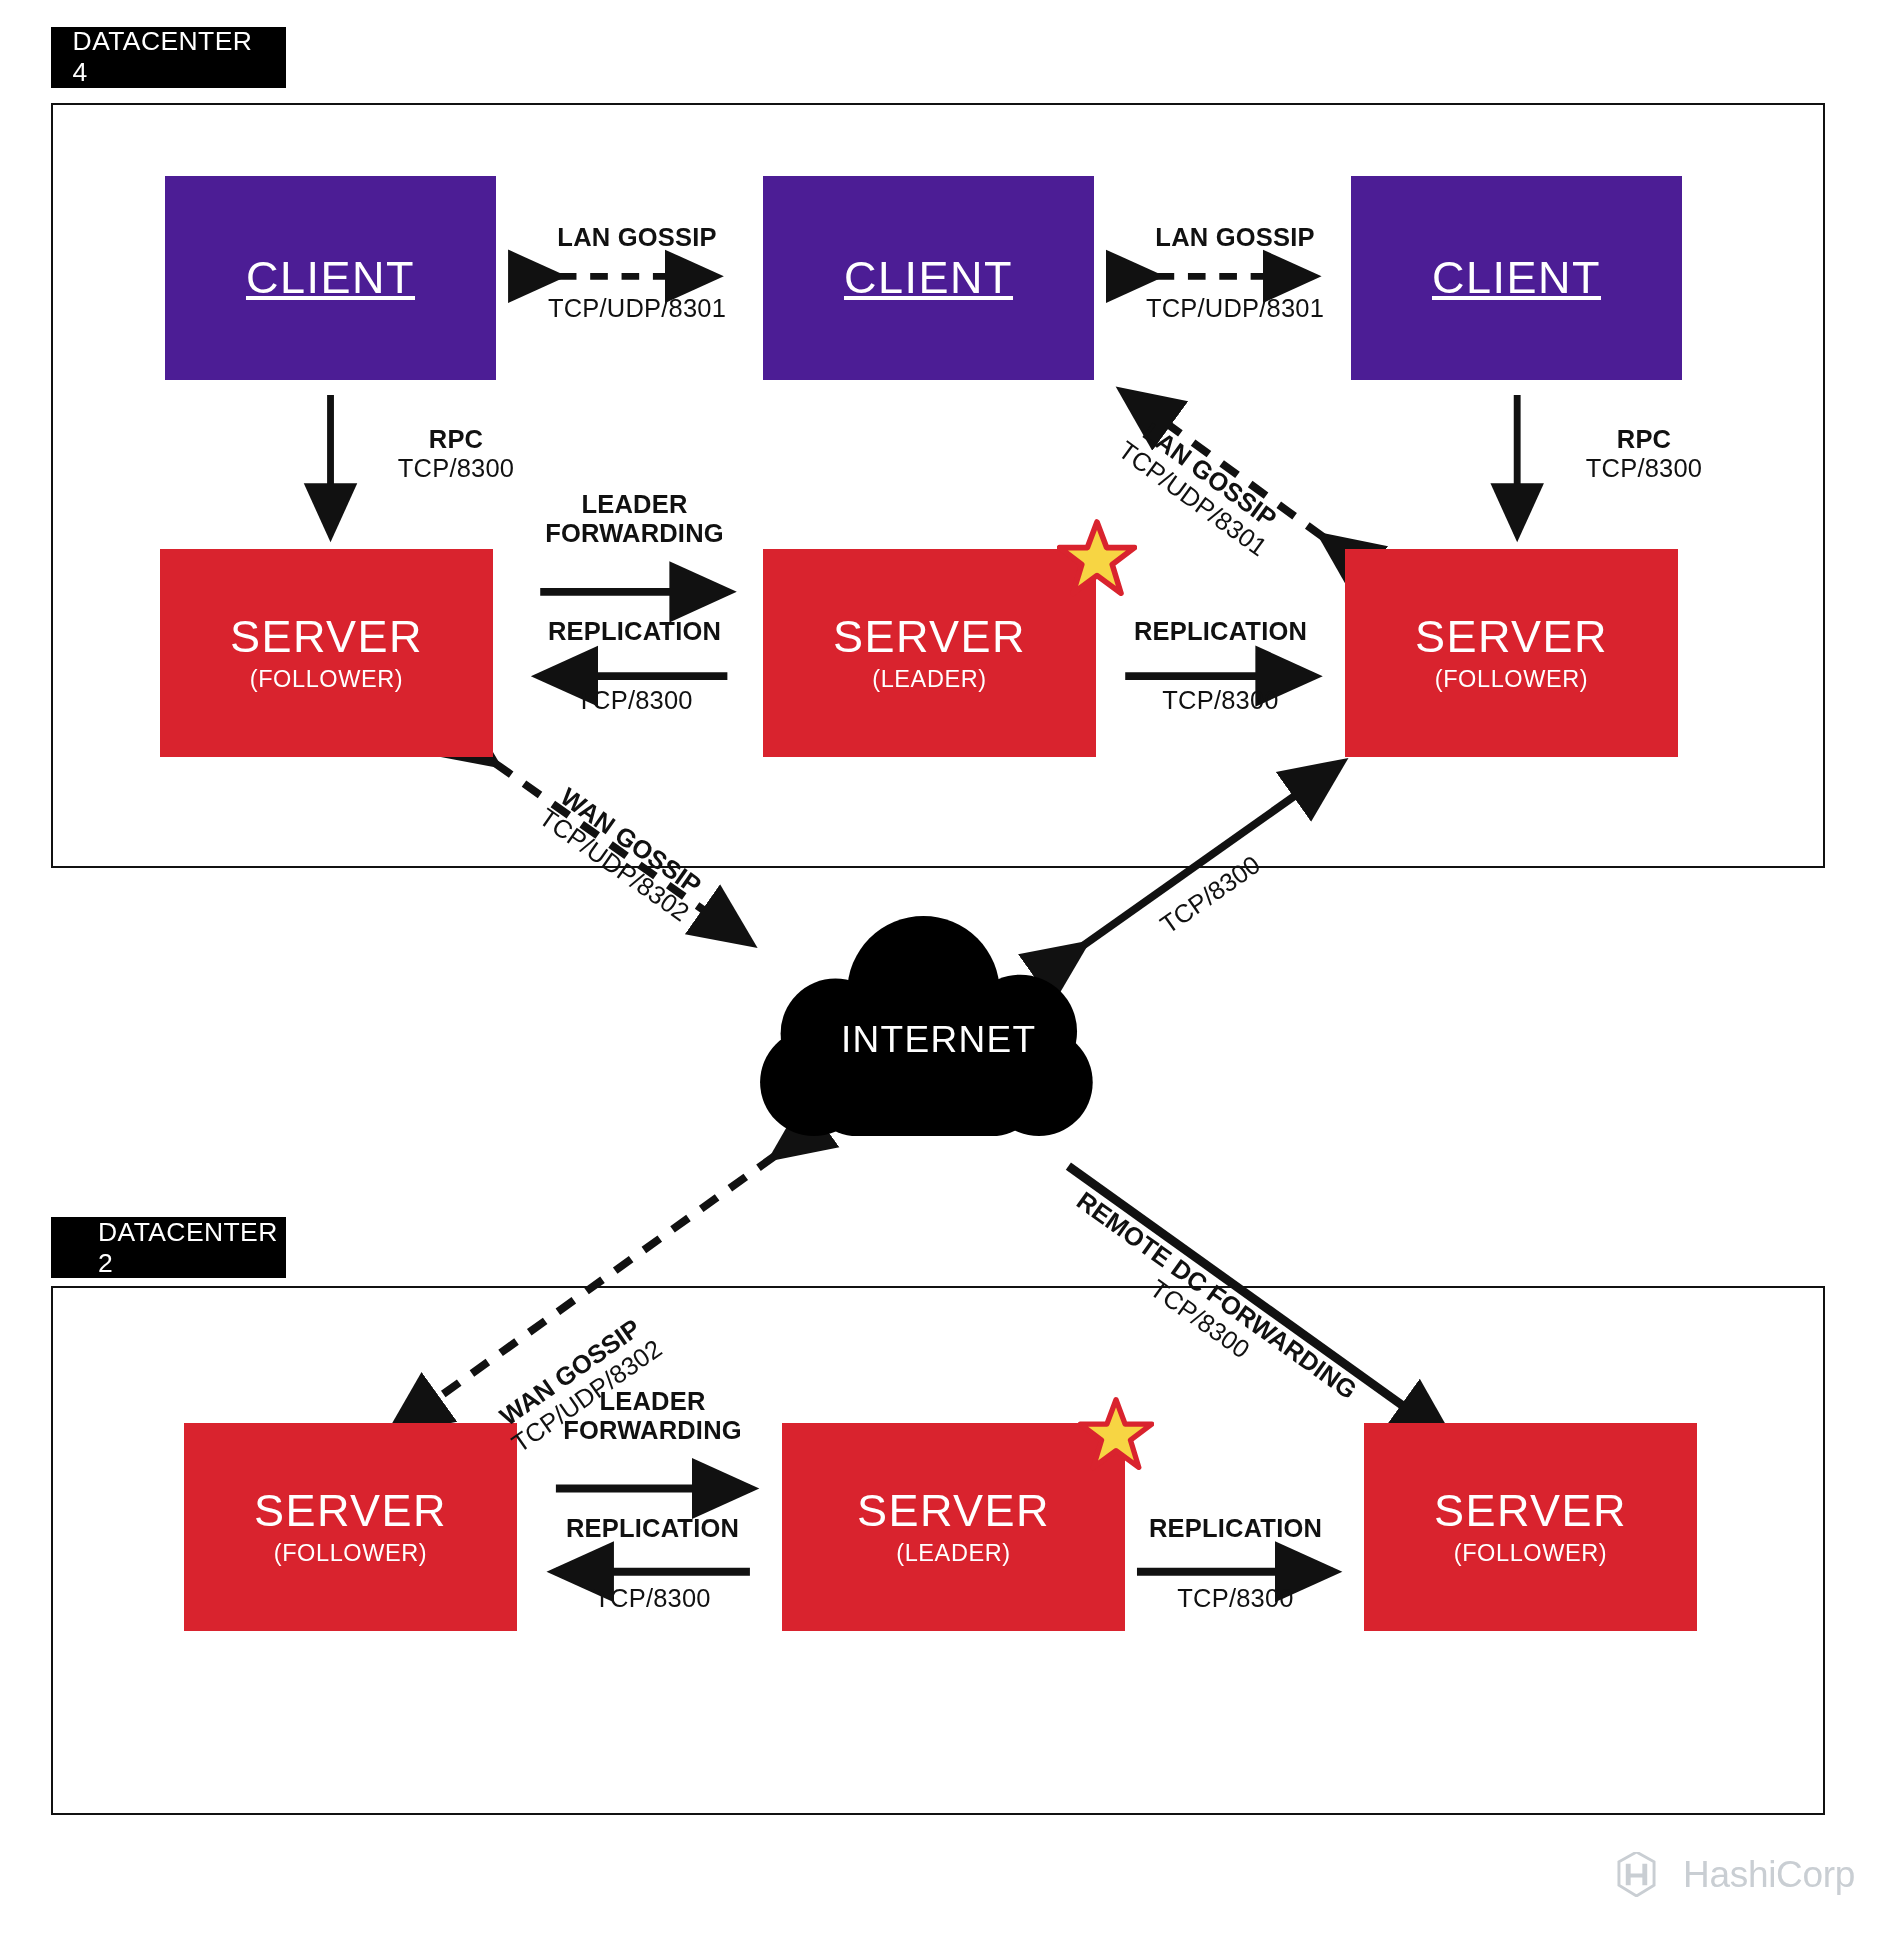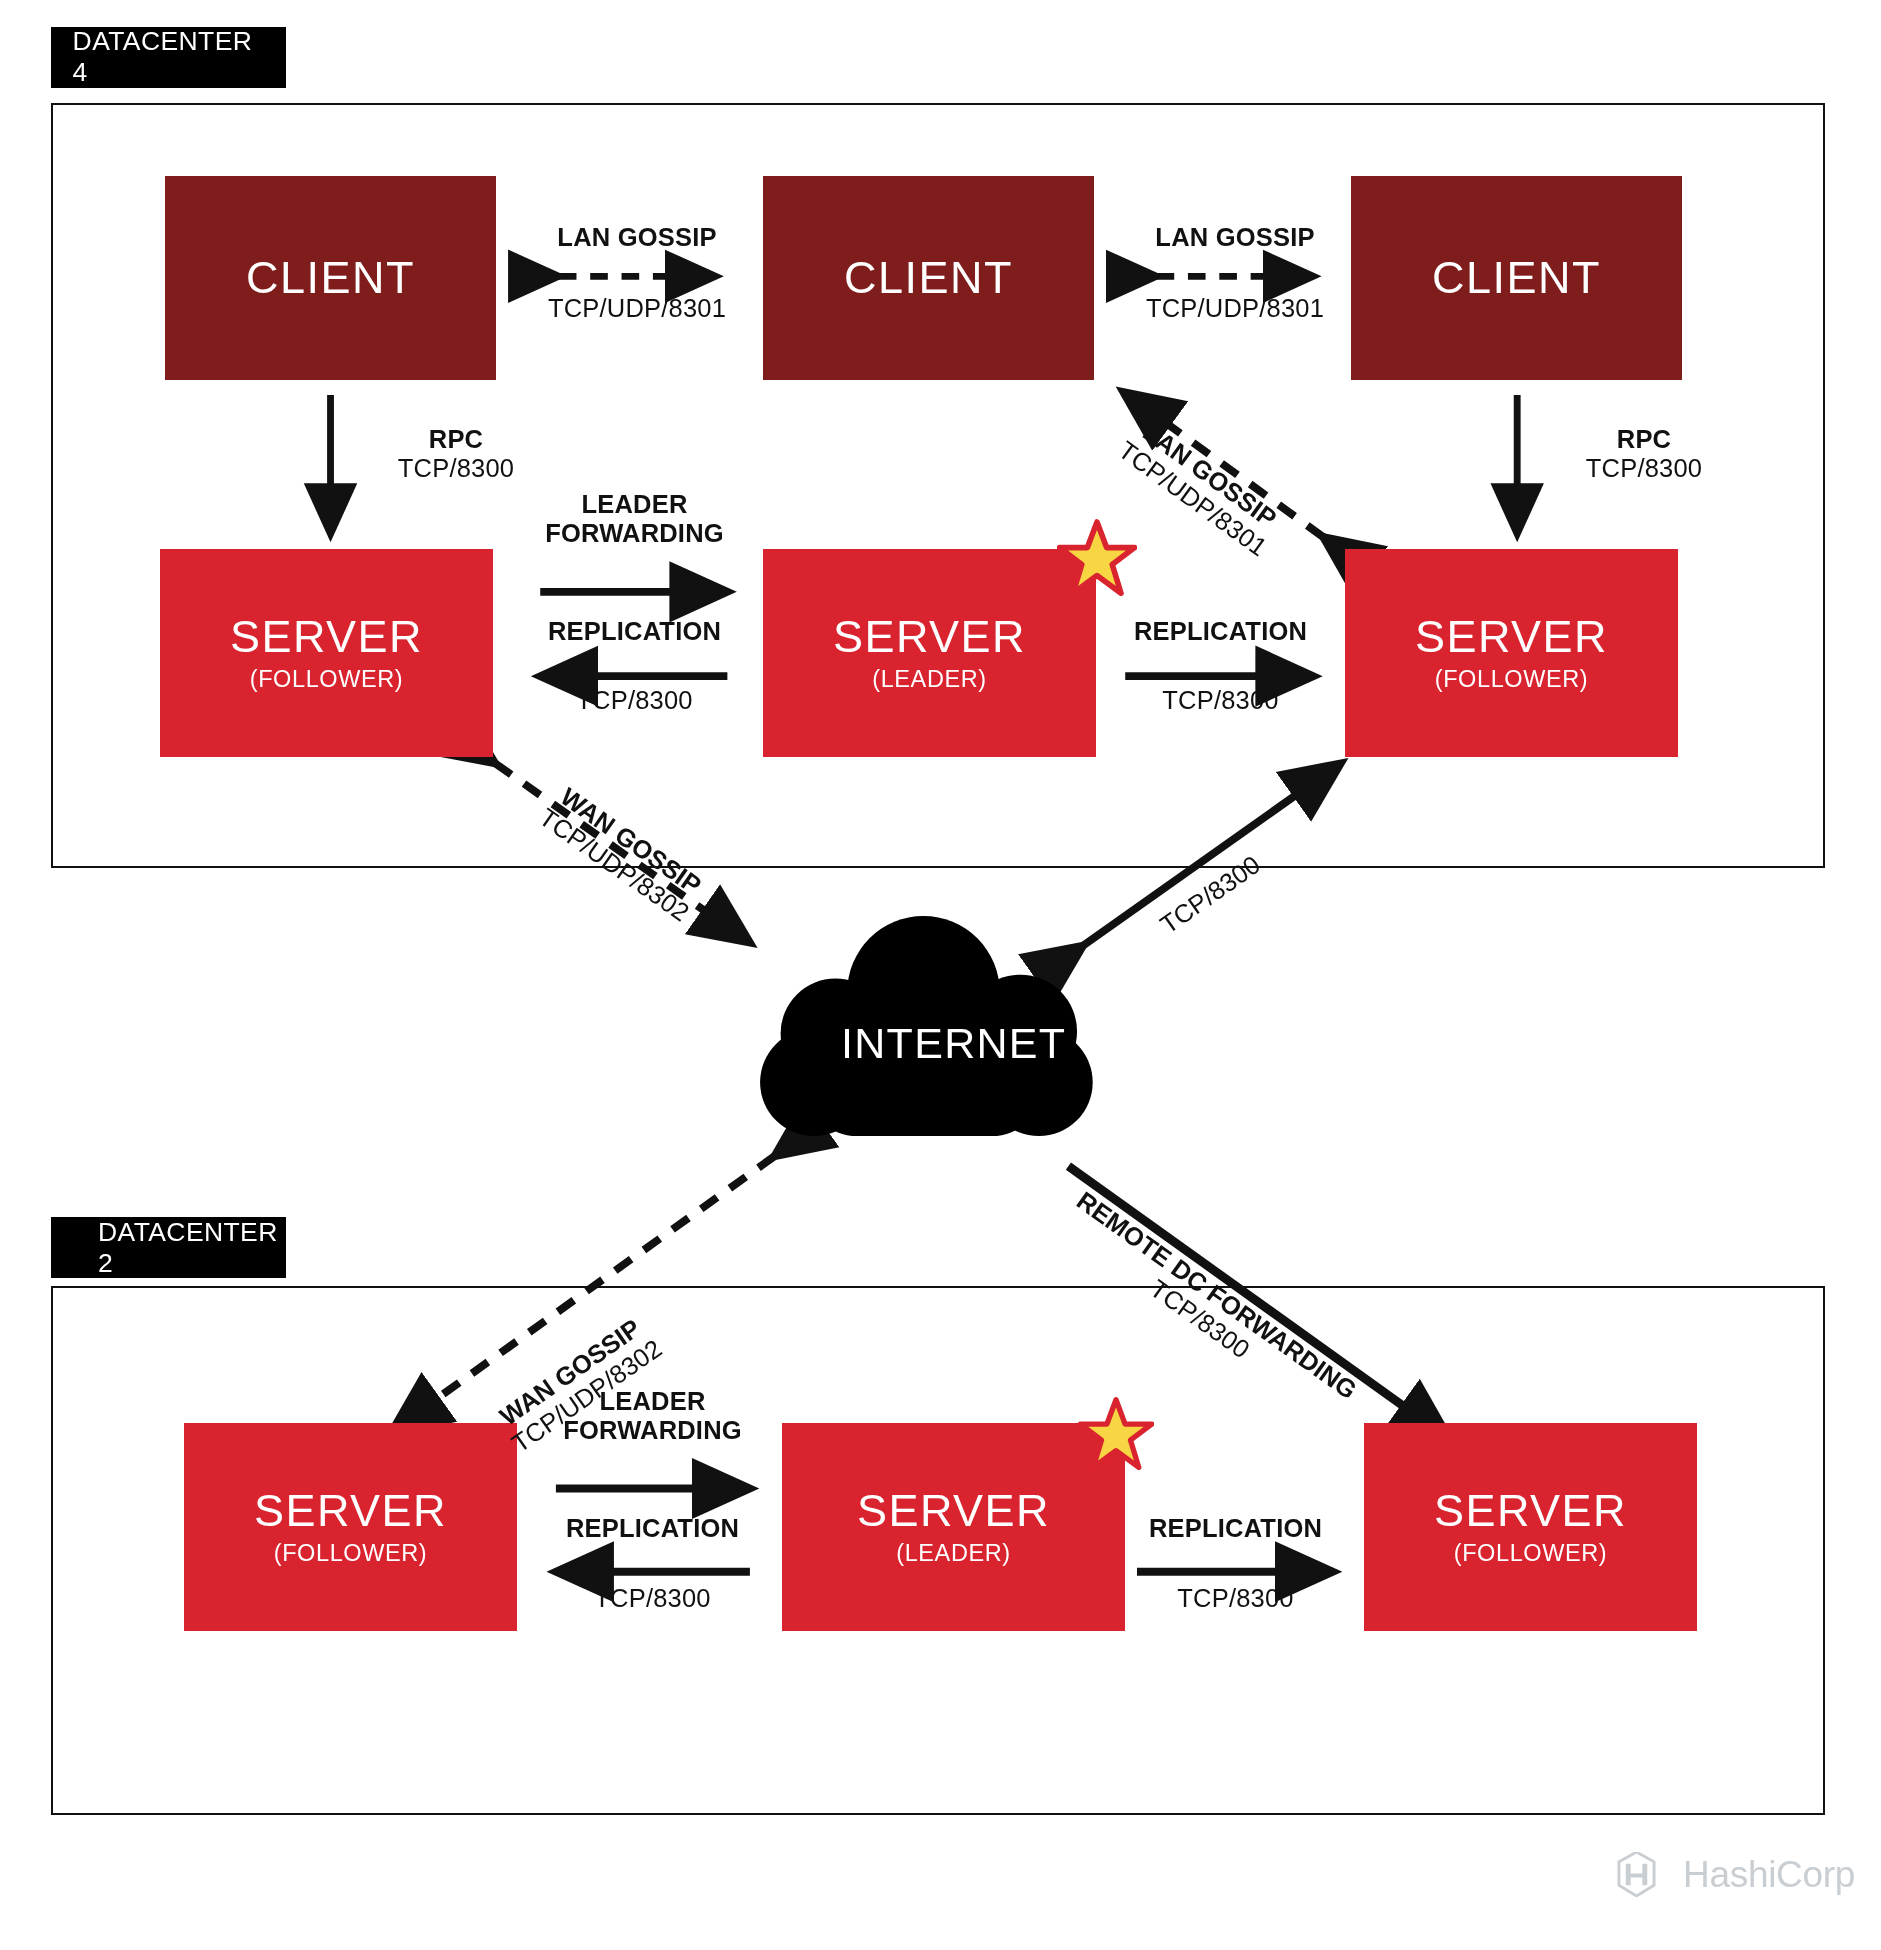--- a/index.html
+++ b/index.html
@@ -65,7 +65,7 @@
     letter-spacing: 0.6px;
     margin-top: 5.9px;
   }
-  .node.client { background: #7f1d1d; }
+  .node.client { background: #4c1d95; text-decoration: underline; }
   .node.server { background: #d9232e; }
 
   

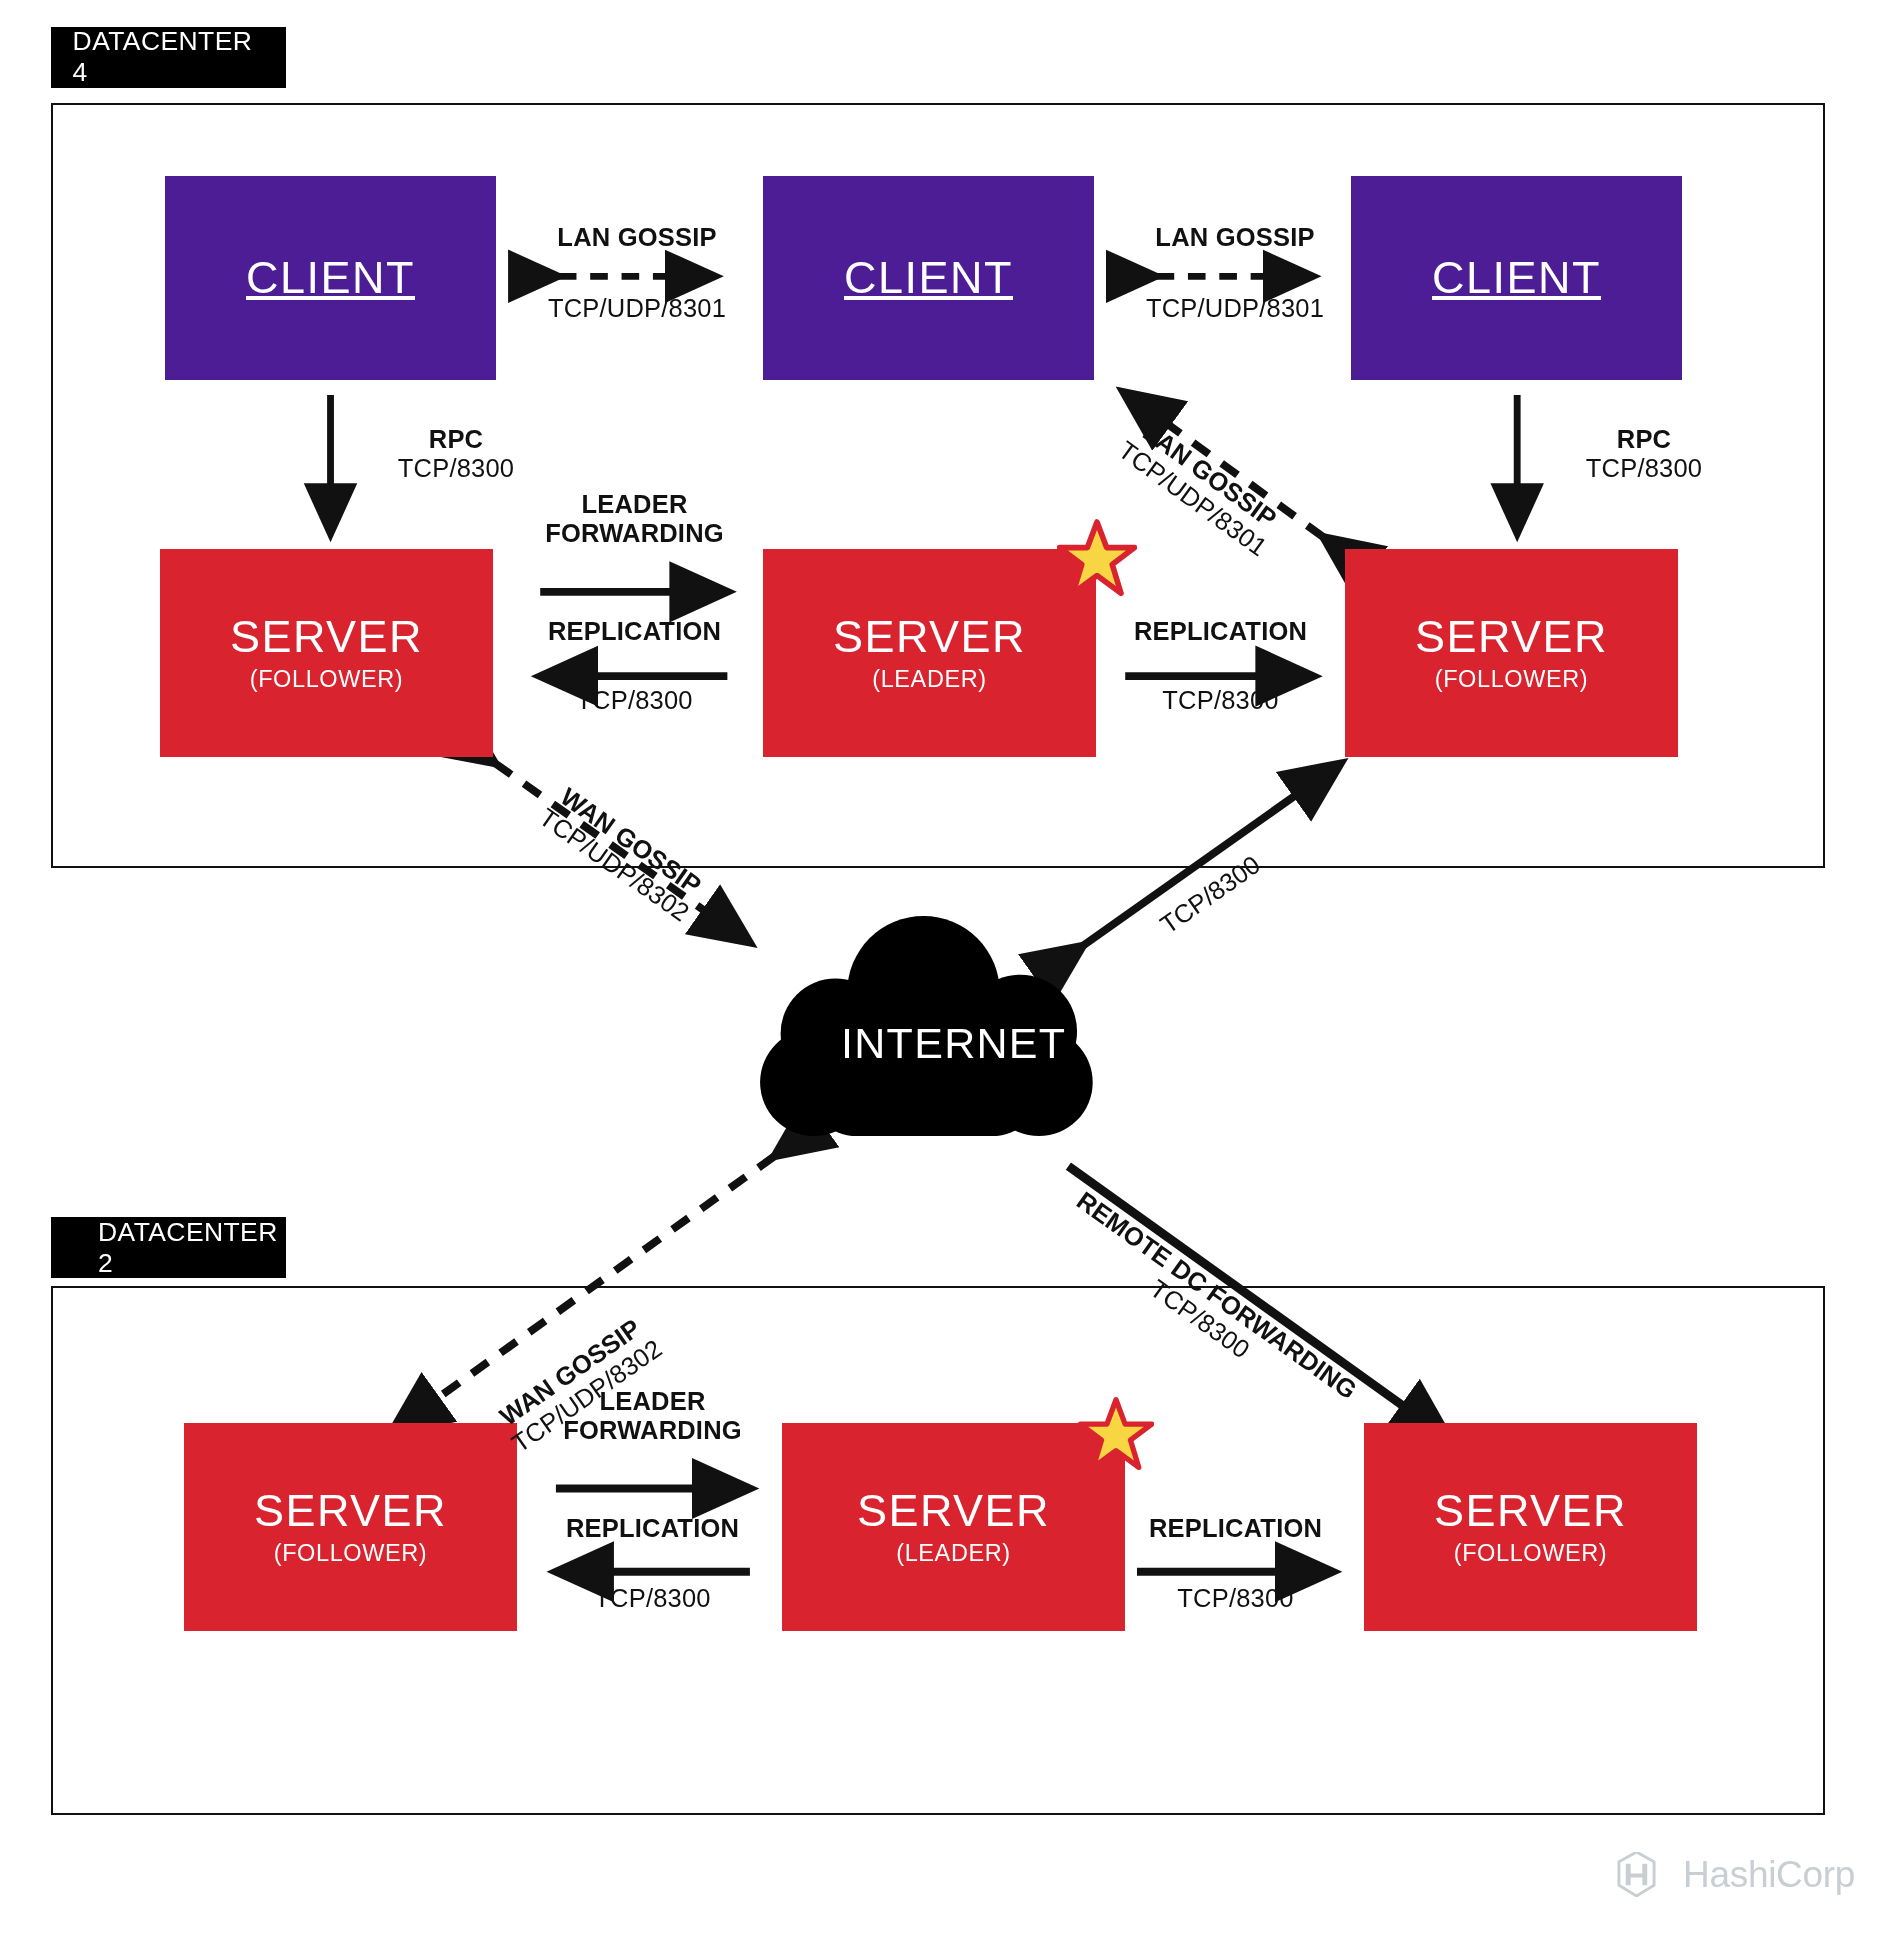--- a/index.html
+++ b/index.html
@@ -118,7 +118,7 @@
   .cloud-label {
     position: absolute;
     color: #ffffff;
-    font-size: 43px;
+    font-size: 37px;
     letter-spacing: 1.3px;
     z-index: 4;
     white-space: nowrap;

